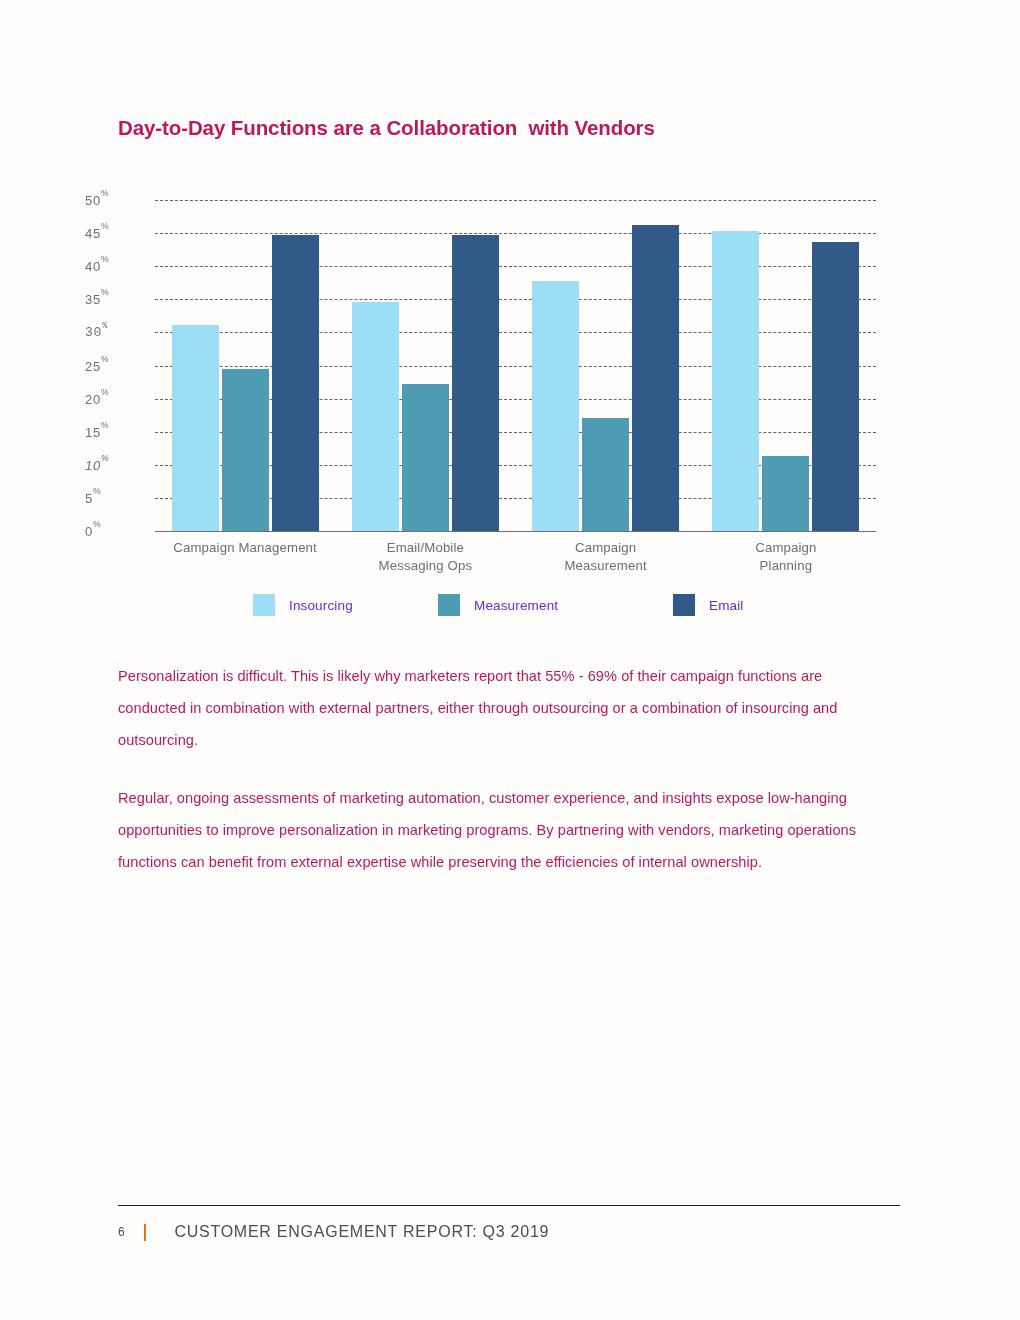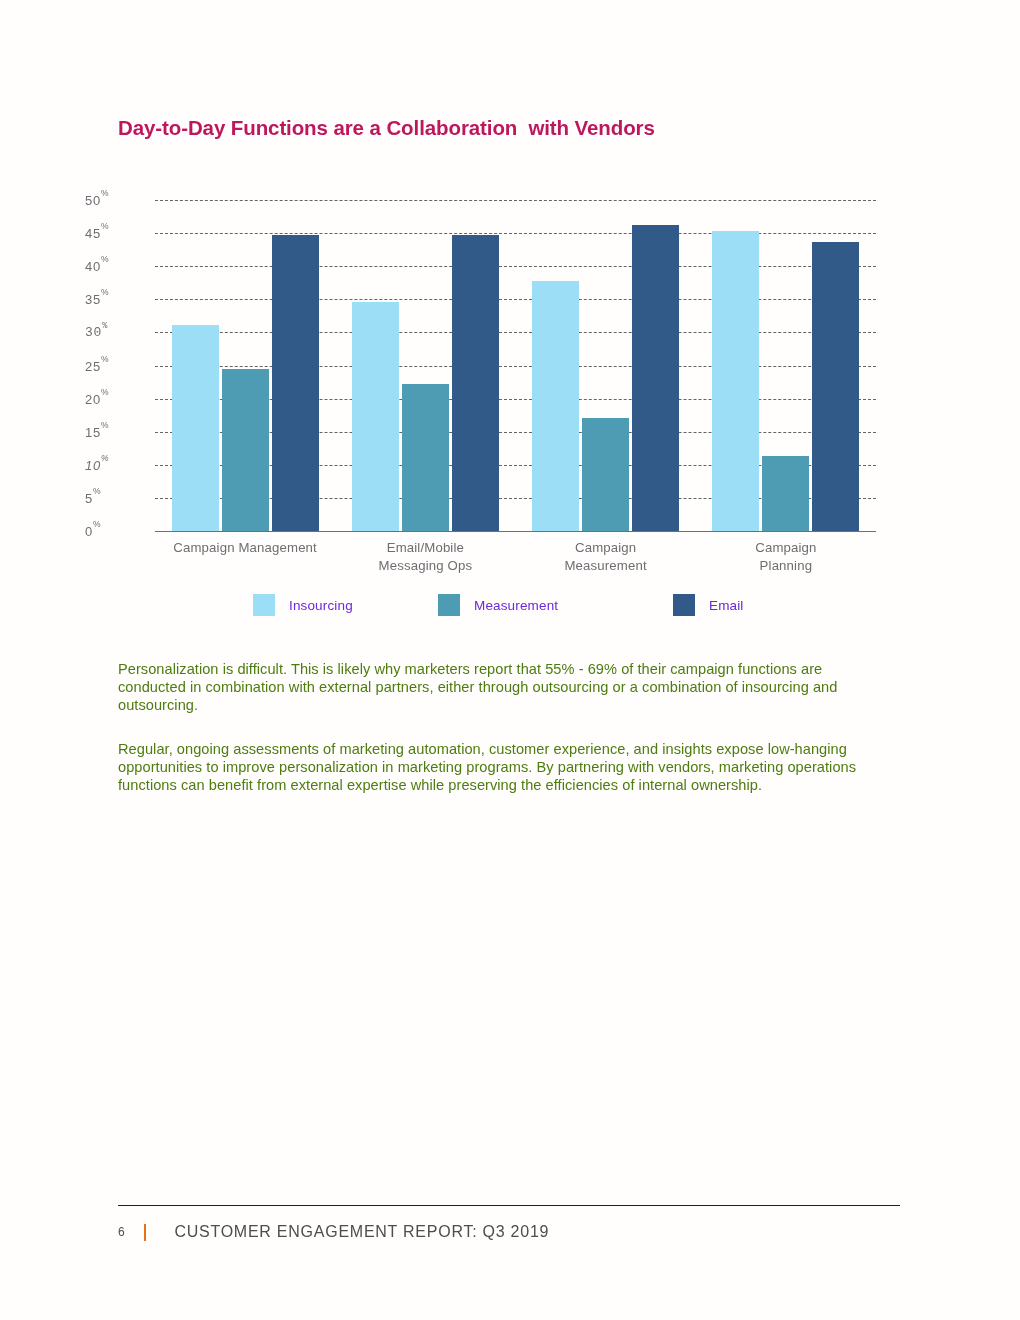--- a/index.html
+++ b/index.html
@@ -141,8 +141,8 @@
   .body-copy p {
     margin: 0 0 26px 0;
     font-size: 14.6px;
-    line-height: 18px;
-    color: #4d7c0f;
+    line-height: 32px;
+    color: #be185d;
     letter-spacing: 0.05px;
   }
 

